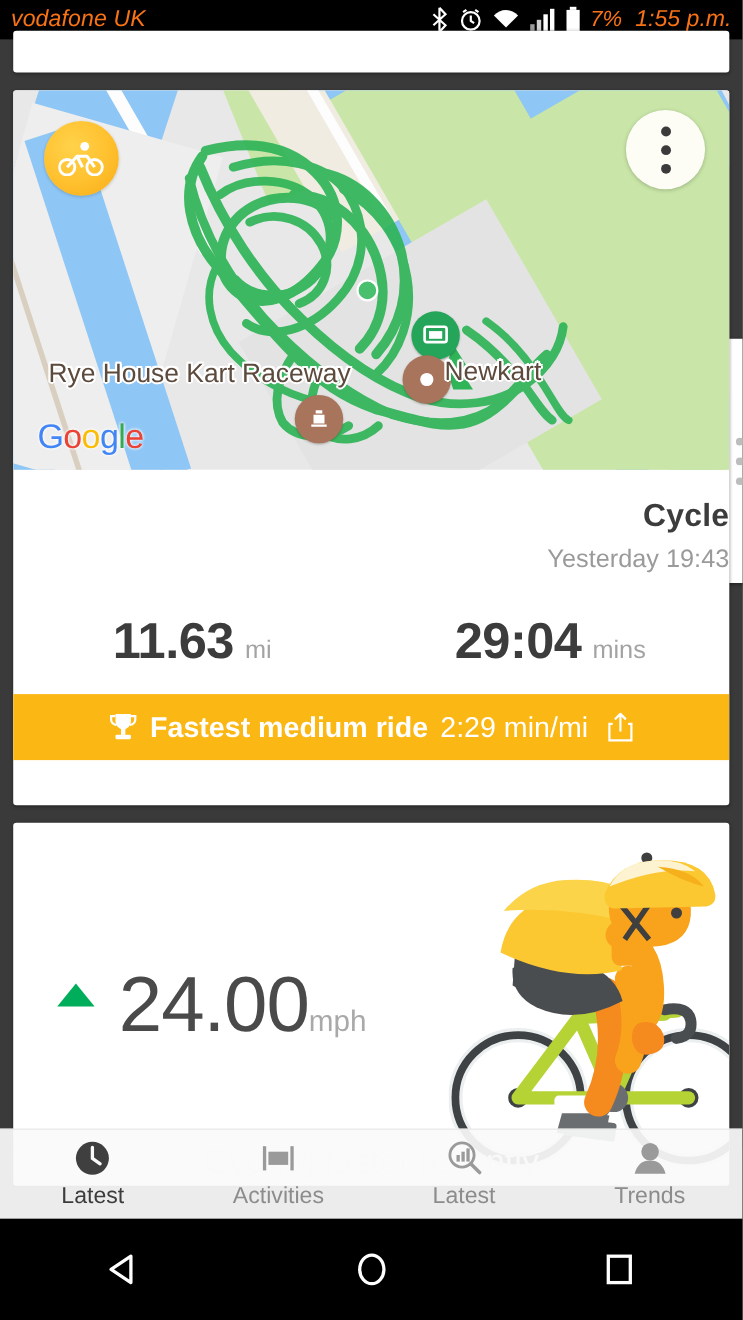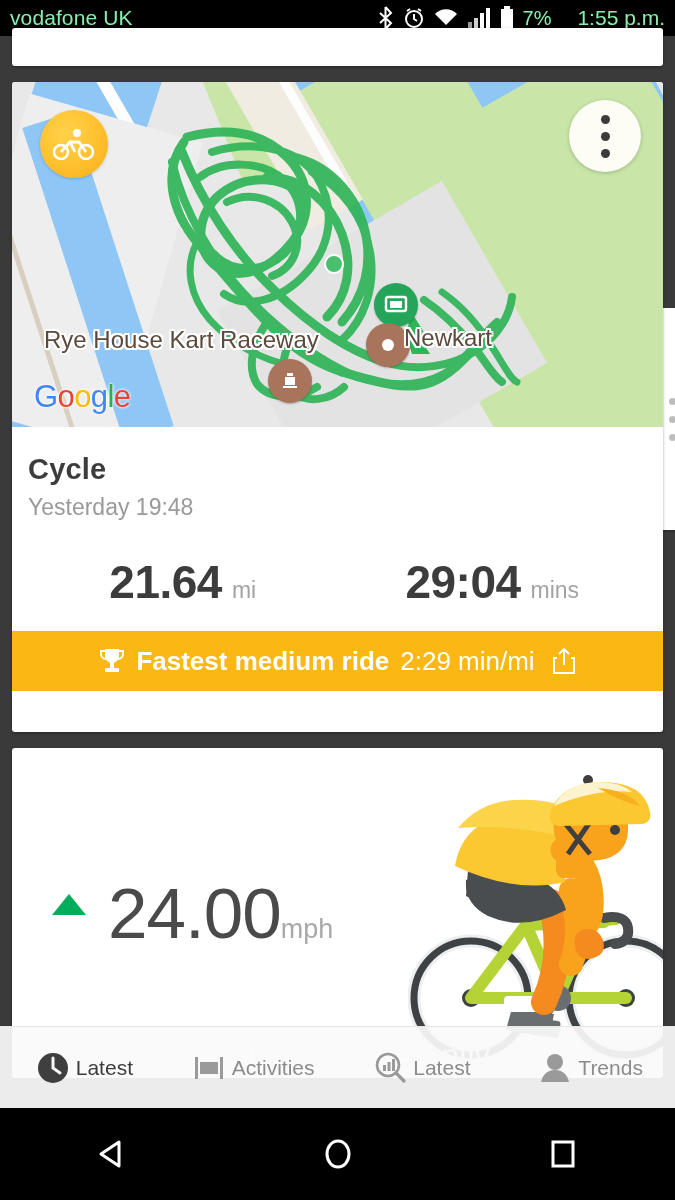--- a/index.html
+++ b/index.html
@@ -14,8 +14,8 @@
   
   .statusbar {
     position: absolute; top: 0; left: 0; width: 675px; height: 36px;
-    background: #000; color: #86efac;
-    display: flex; align-items: center; padding: 0 10px;
+    background: #000; color: #f97316;
+    display: flex; align-items: center; padding: 0 10px; font-style: italic;
   }
   .carrier { font-size: 21px; letter-spacing: .1px; }
   .status-right { margin-left: auto; display: flex; align-items: center; gap: 9px; }

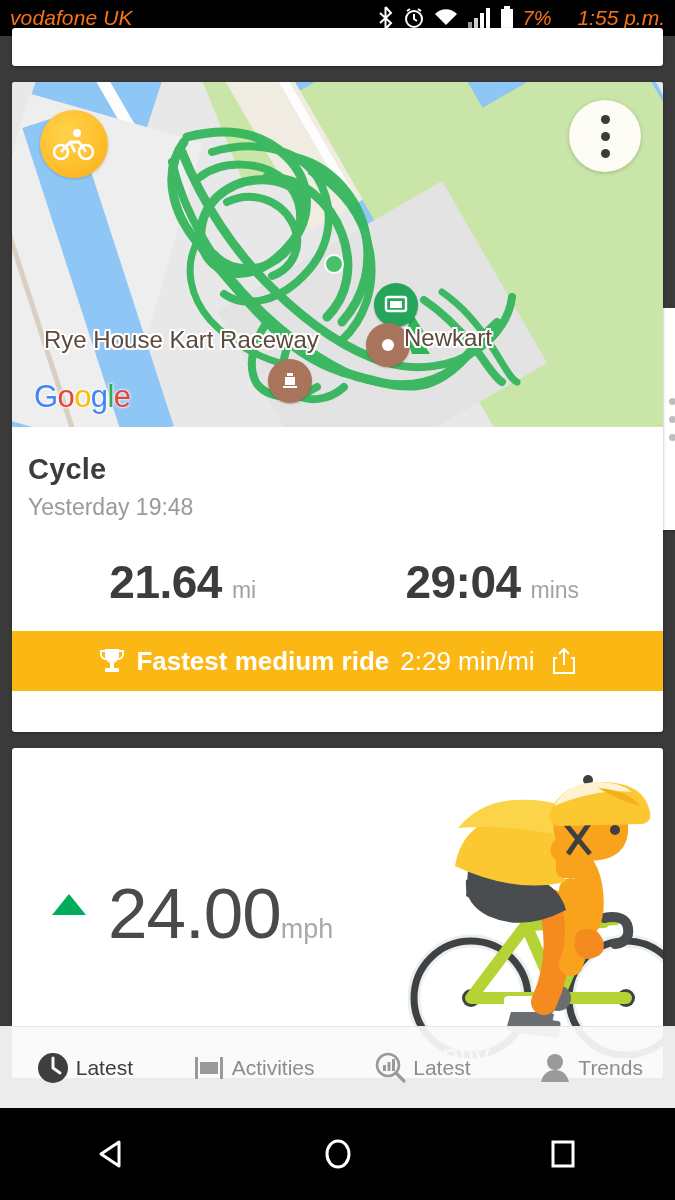--- a/index.html
+++ b/index.html
@@ -21,7 +21,7 @@
   .status-right { margin-left: auto; display: flex; align-items: center; gap: 9px; }
   .sicon { display: block; }
   .batt-pct { font-size: 20px; font-weight: 400; }
-  .clock { font-size: 21px; font-weight: 500; margin-left: 17px; }
+  .clock { font-size: 21px; font-weight: 500; margin-left: 3px; }
   .sig4g { position: relative; display: flex; align-items: flex-end; }
   .sig4g .lbl { font-size: 11px; position: absolute; top: -4px; left: -12px; margin-top: 40px; }
 

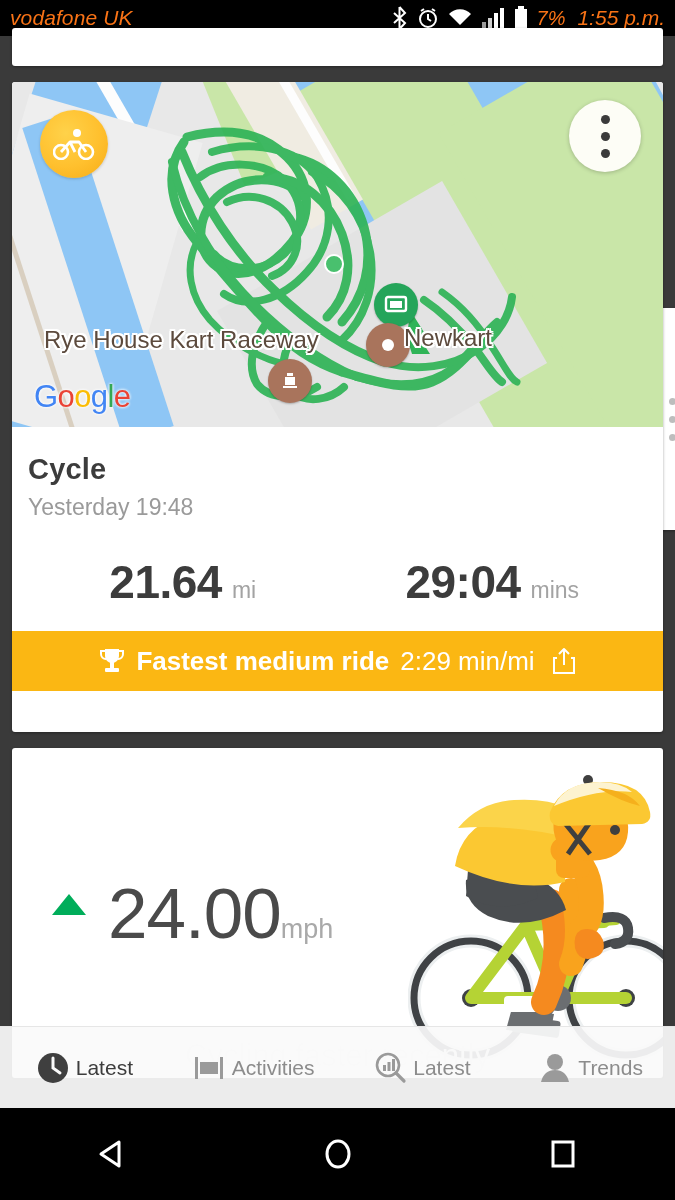--- a/index.html
+++ b/index.html
@@ -107,7 +107,7 @@
   .google-logo span:nth-child(6) { color:#EA4335; }
 
   
-  .summary { padding: 26px 16px 22px; text-align: left; }
+  .summary { padding: 26px 0 22px; text-align: right; }
   .act-title { font-size: 29px; font-weight: bold; color: #3c3c3c; letter-spacing: .2px; }
   .act-sub { font-size: 23px; color: #9a9a9a; margin-top: 8px; }
   .stats { display: flex; margin-top: 34px; }

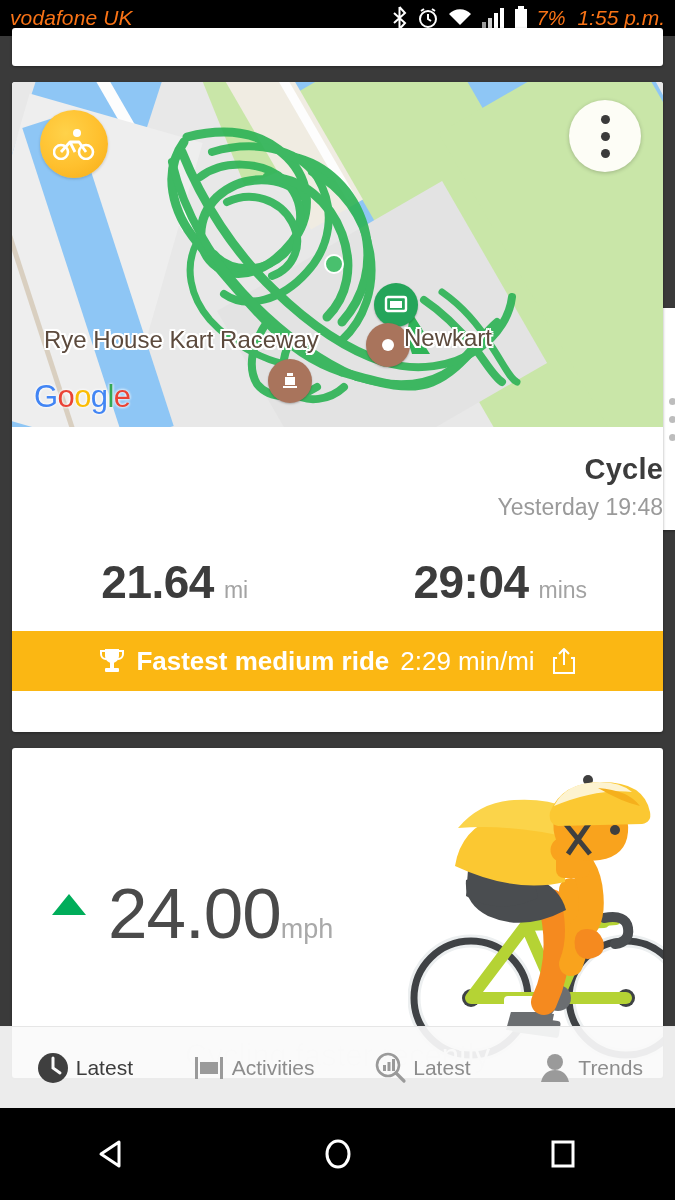--- a/index.html
+++ b/index.html
@@ -299,7 +299,7 @@
 
       <div class="summary">
         <div class="act-title">Cycle</div>
-        <div class="act-sub">Yesterday 19:48</div>
+        <div class="act-sub">Yesterday 19:43</div>
         <div class="stats">
           <div class="stat">
             <span class="val">21.64</span>

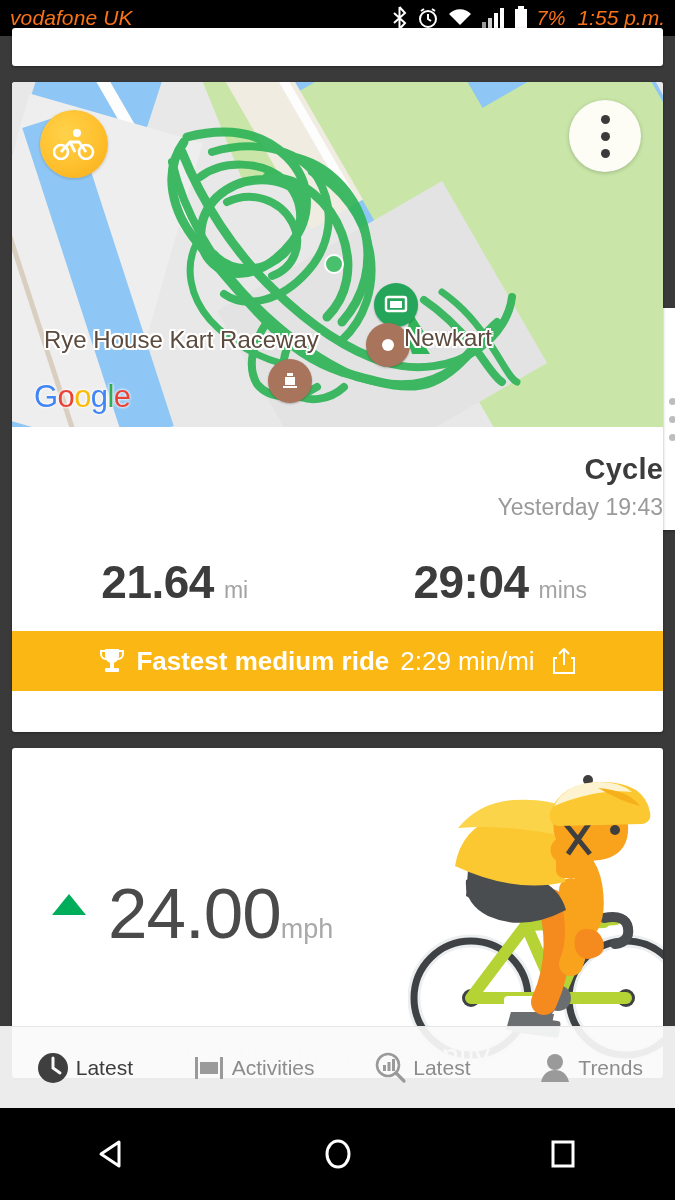--- a/index.html
+++ b/index.html
@@ -302,7 +302,7 @@
         <div class="act-sub">Yesterday 19:43</div>
         <div class="stats">
           <div class="stat">
-            <span class="val">21.64</span>
+            <span class="val">11.63</span>
             <span class="unit">mi</span>
           </div>
           <div class="stat">

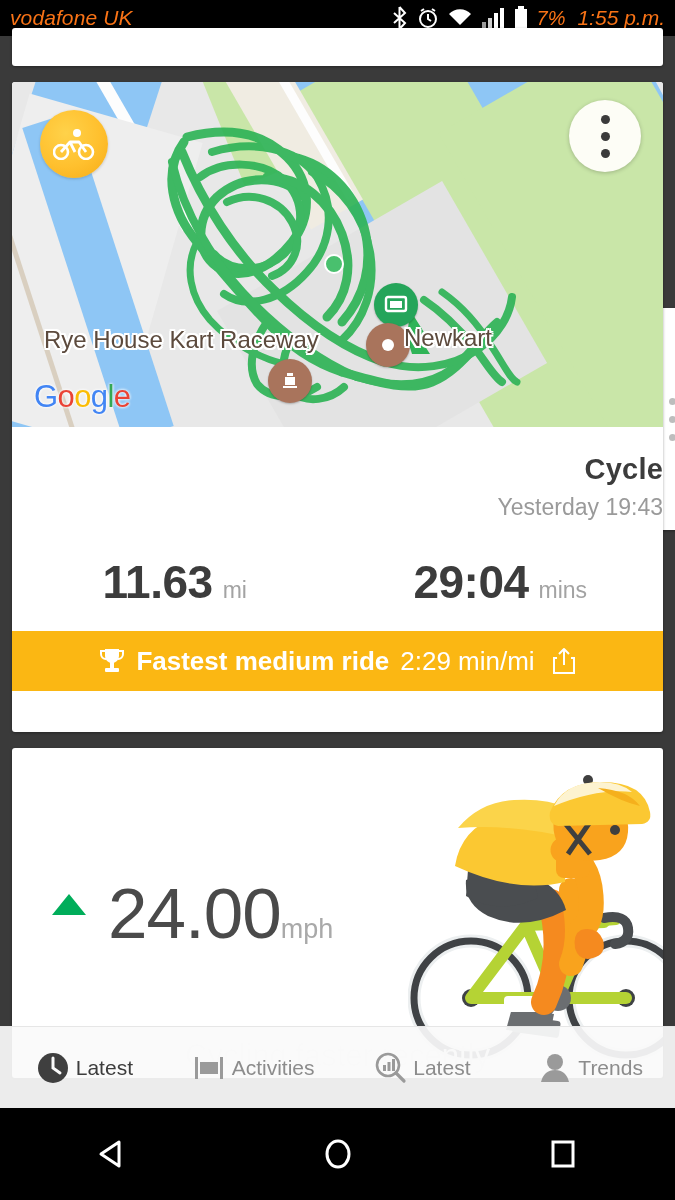--- a/index.html
+++ b/index.html
@@ -149,7 +149,7 @@
     border-top: 1px solid #e6e6e6;
   }
   .navitem {
-    flex: 1; display: flex; flex-direction: row;
+    flex: 1; display: flex; flex-direction: column;
     align-items: center; justify-content: center; gap: 6px;
   }
   .navitem .nlabel { font-size: 21px; color: #8c8c8c; }

